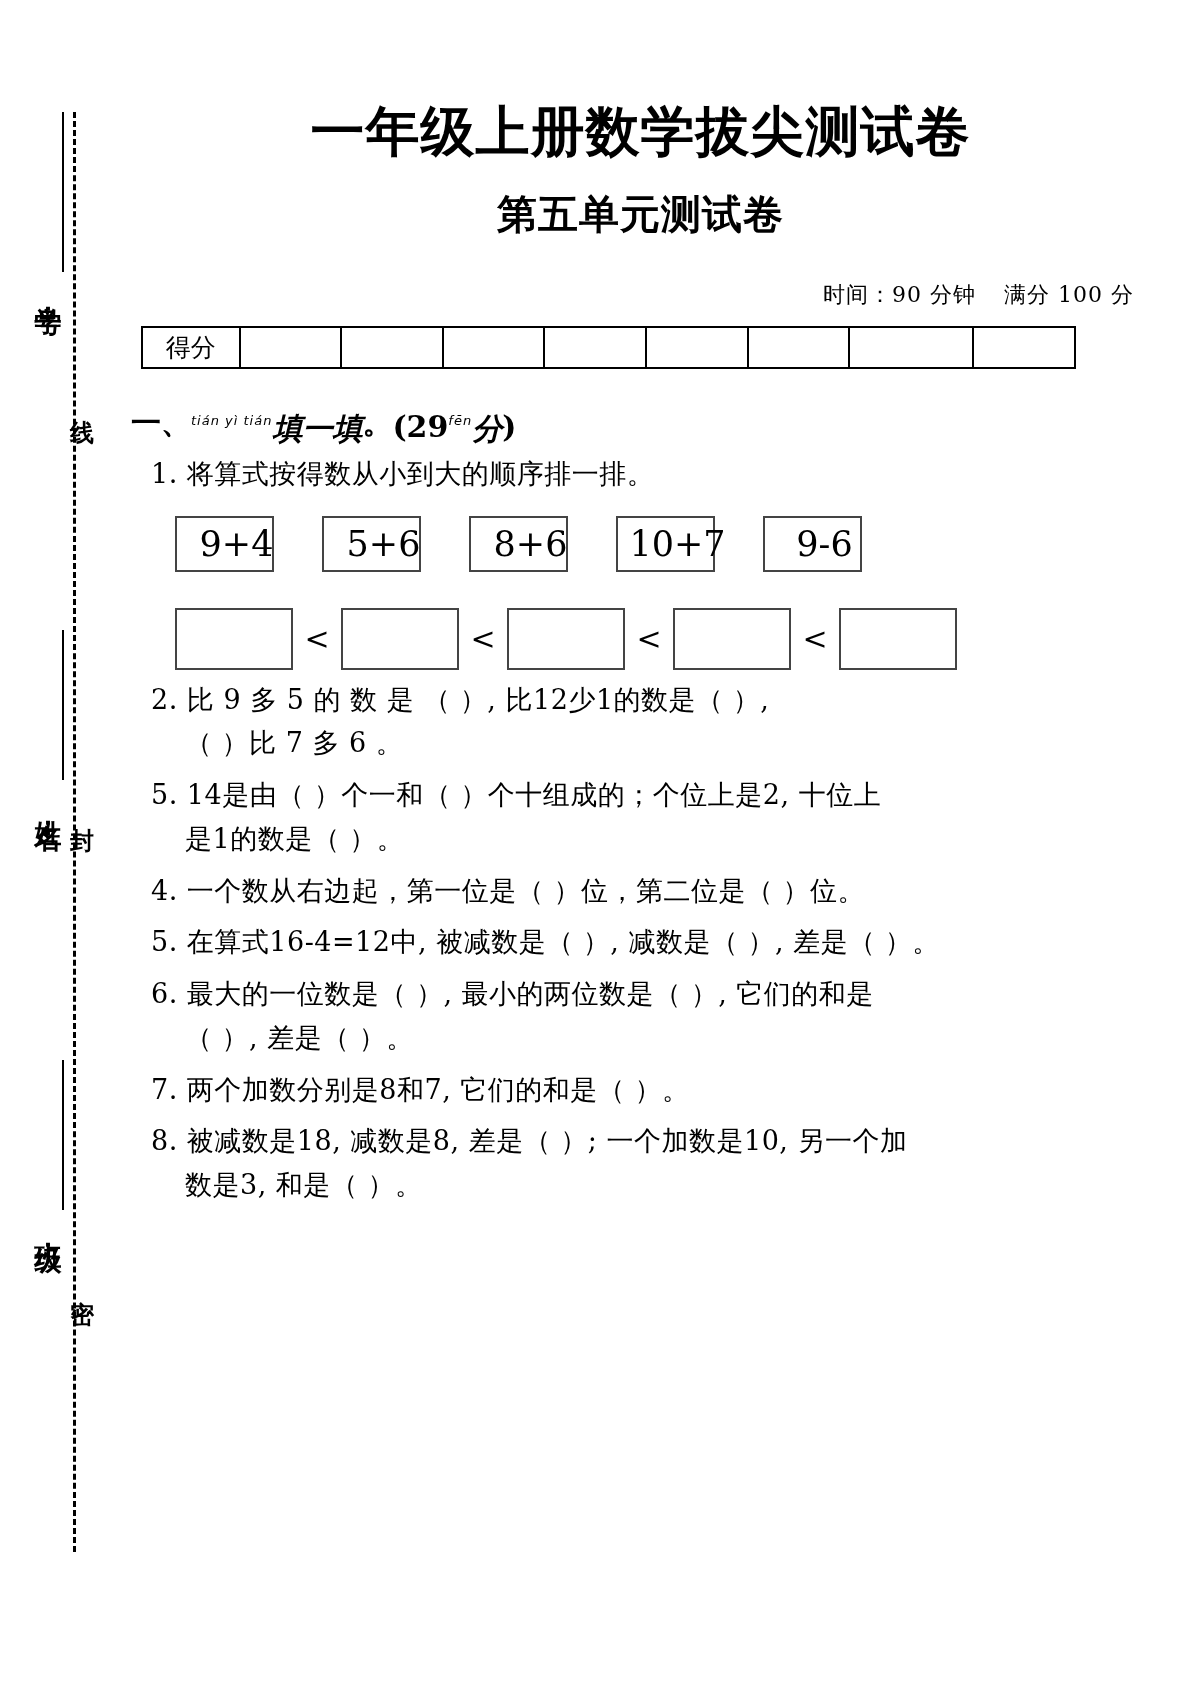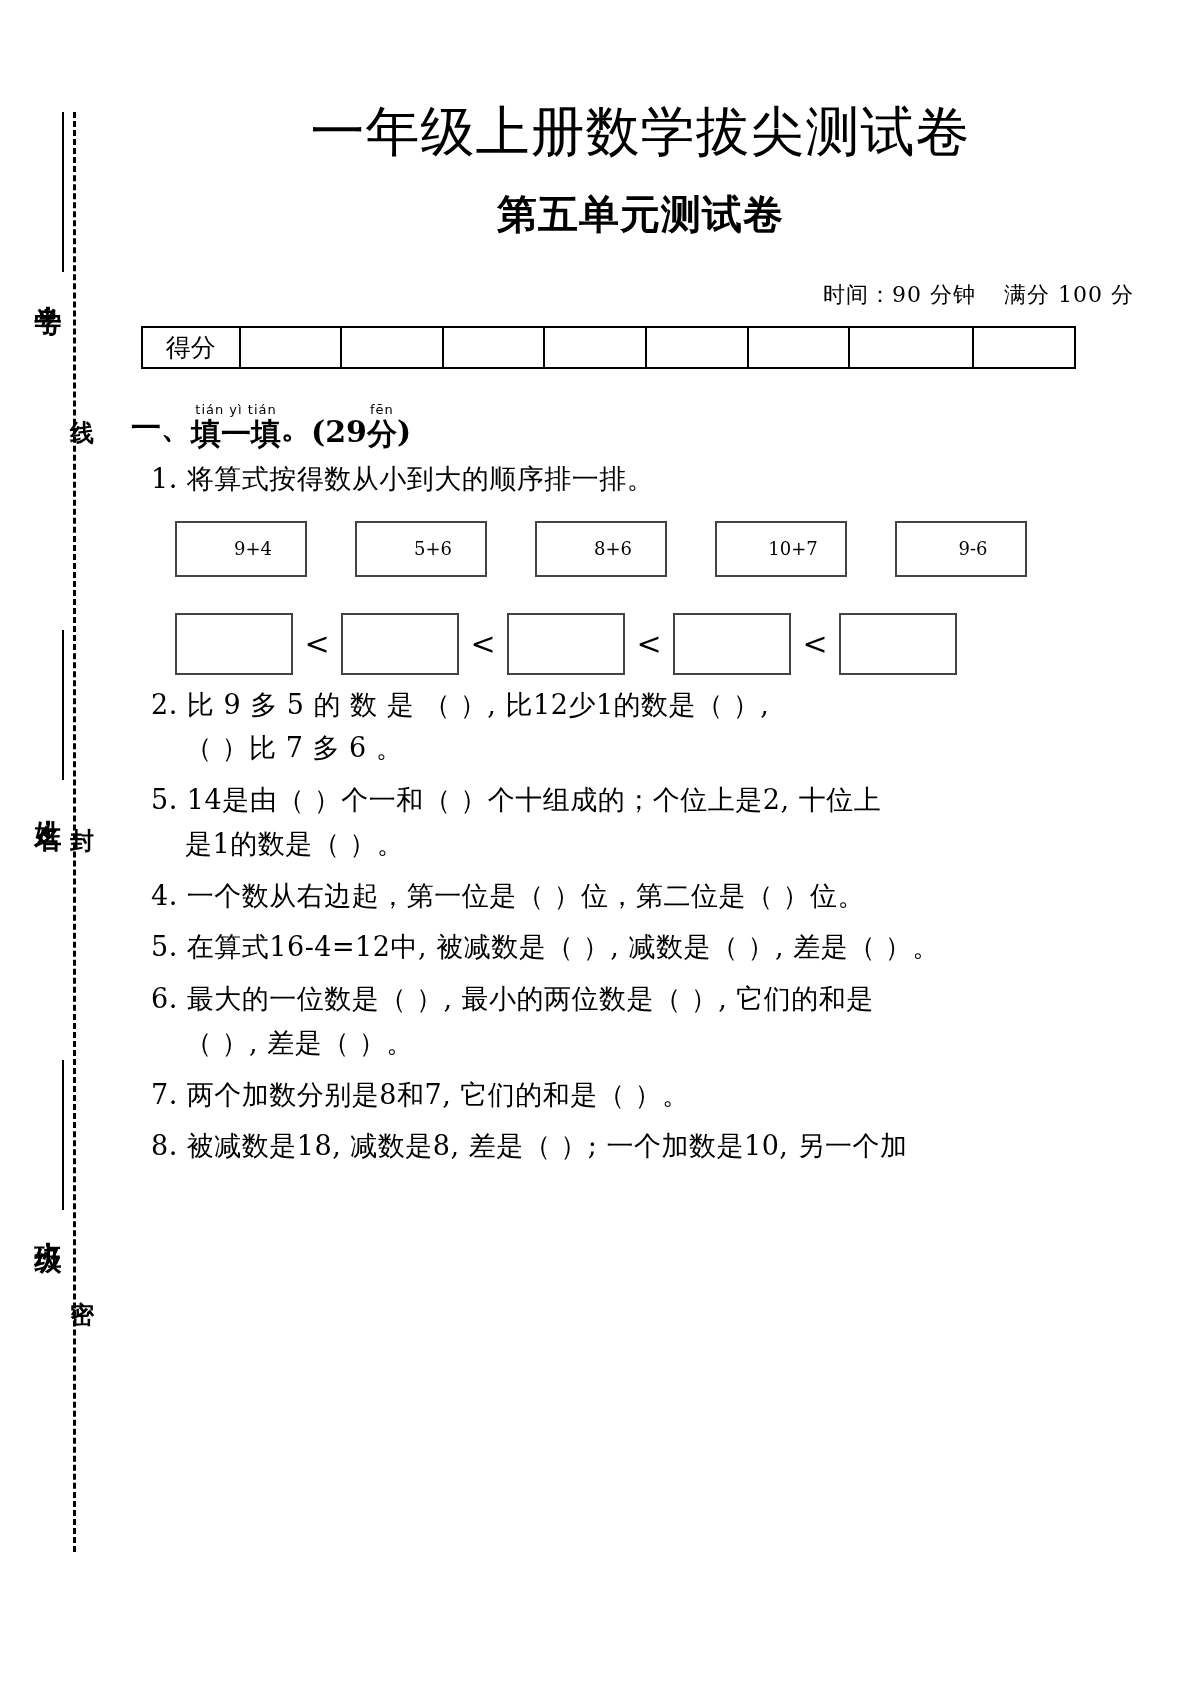--- a/index.html
+++ b/index.html
@@ -72,7 +72,7 @@
   .title-main {
     text-align: center;
     font-size: 54px;
-    font-weight: normal;
+    font-weight: bold;
     letter-spacing: 1px;
     margin-top: 96px;
     font-family: "DejaVu Serif", "Liberation Serif", serif;

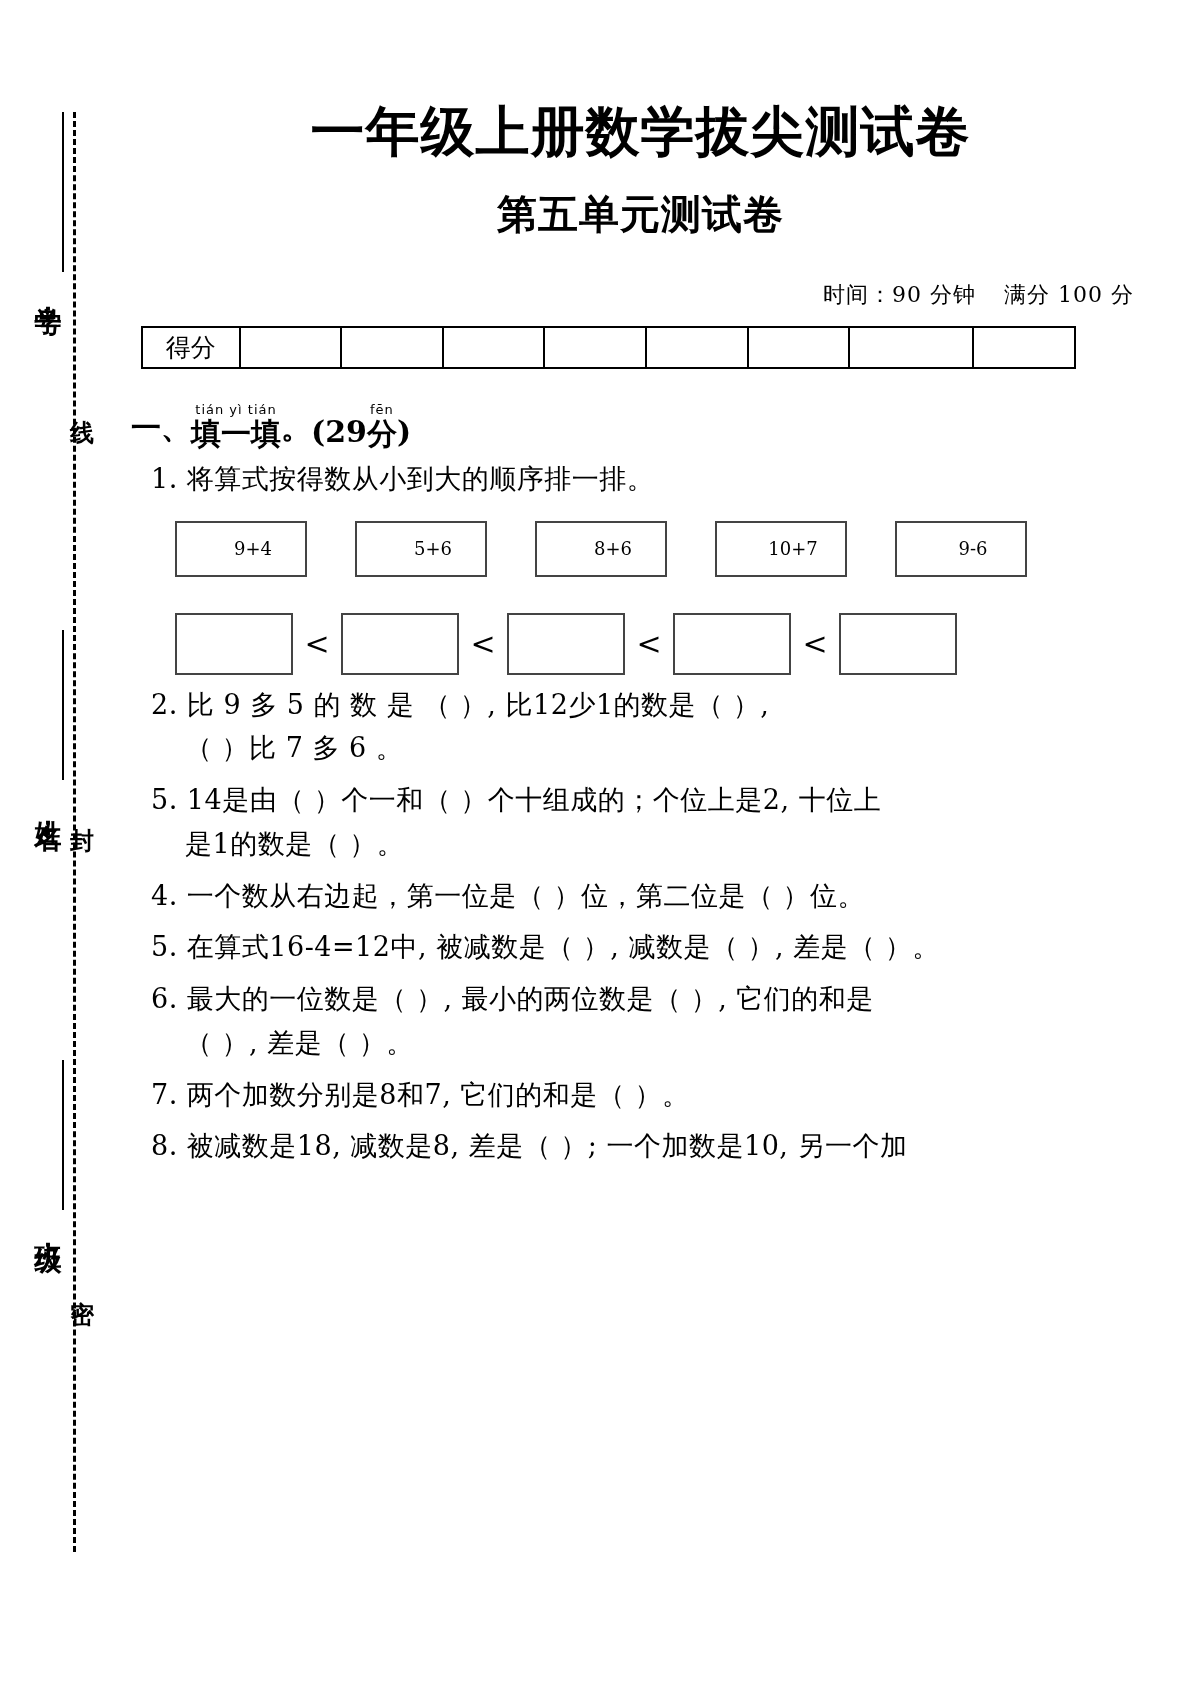--- a/index.html
+++ b/index.html
@@ -126,9 +126,9 @@
   }
   .ruby {
     display: inline-flex;
-    flex-direction: column;
-    align-items: center;
+    flex-direction: row;
     line-height: 1;
+    font-style: italic;
   }
   .ruby .py {
     font-family: "DejaVu Sans", "Liberation Sans", sans-serif;

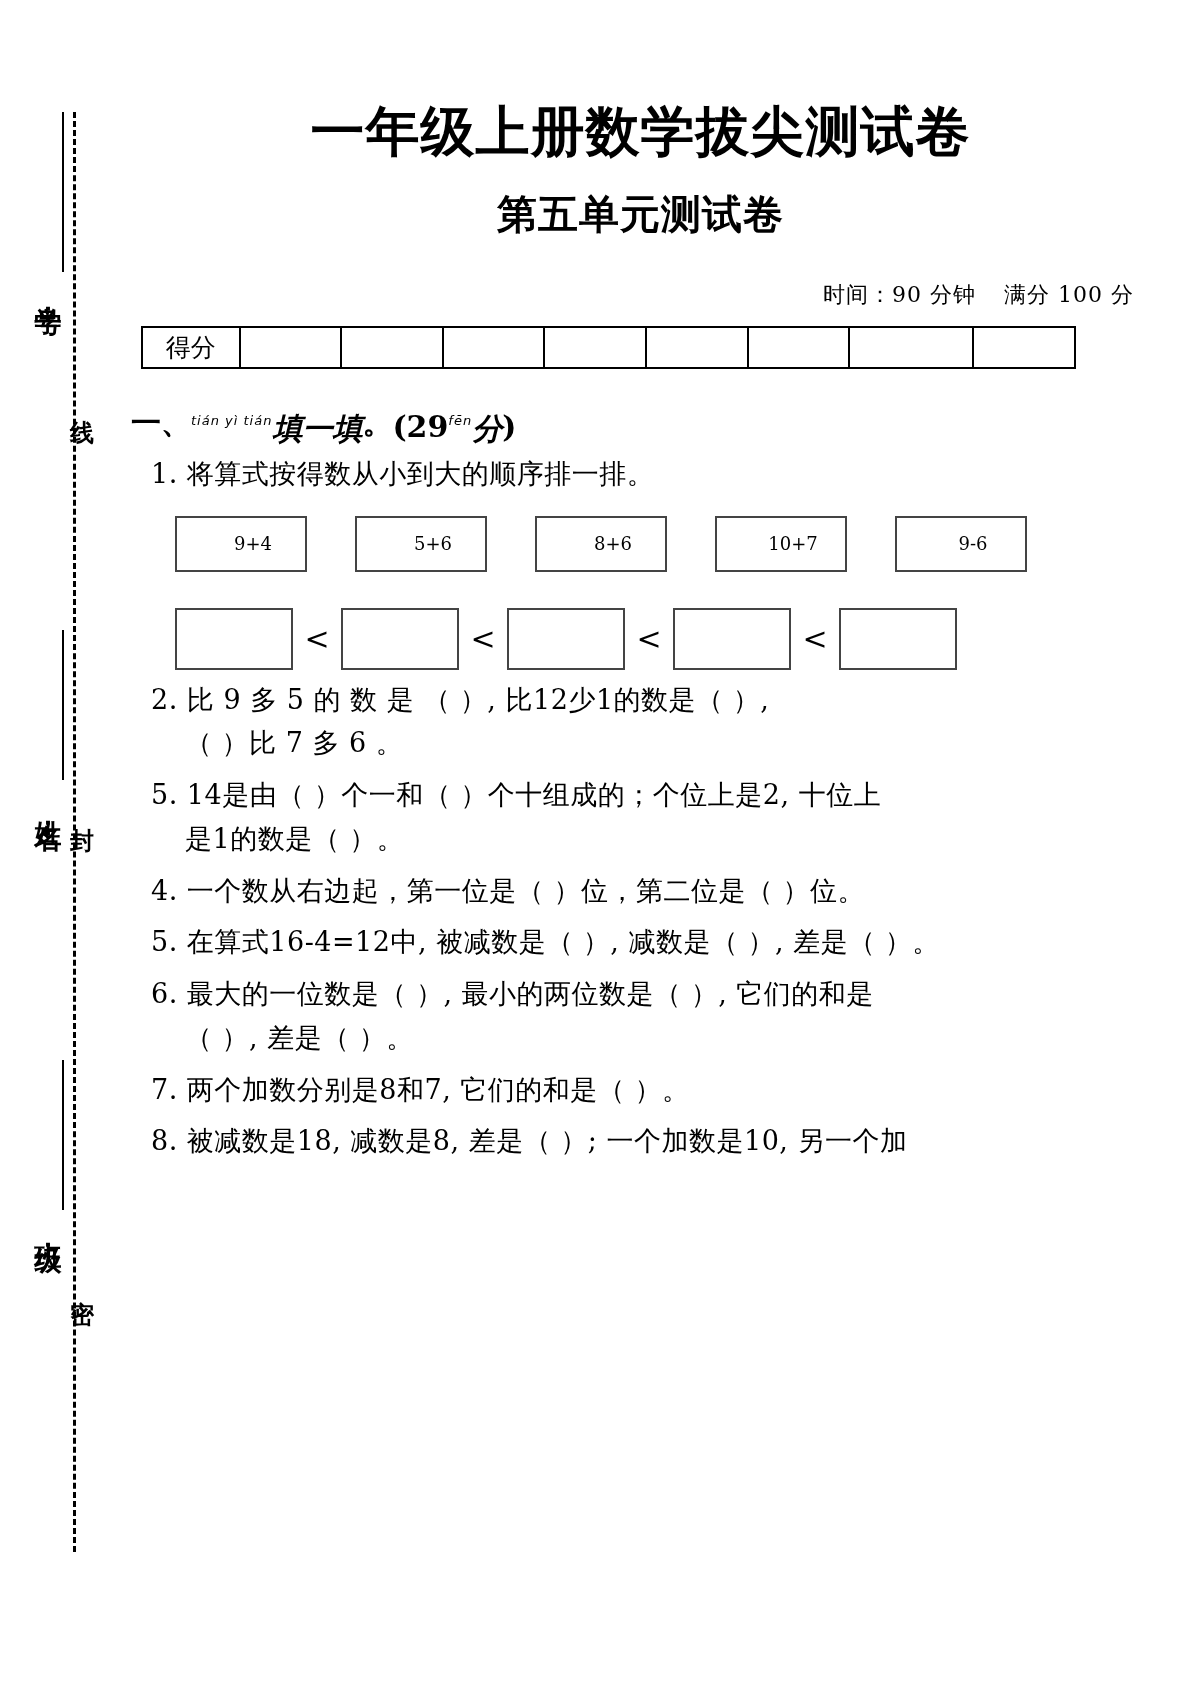--- a/index.html
+++ b/index.html
@@ -157,13 +157,13 @@
     gap: 48px;
   }
   .expr-box {
-    width: 132px;
+    width: 99px;
     height: 56px;
     border: 2px solid #444;
     display: flex;
     align-items: center;
     justify-content: center;
-    font-size: 18px;
+    font-size: 35px;
     padding-left: 24px;
   }
 

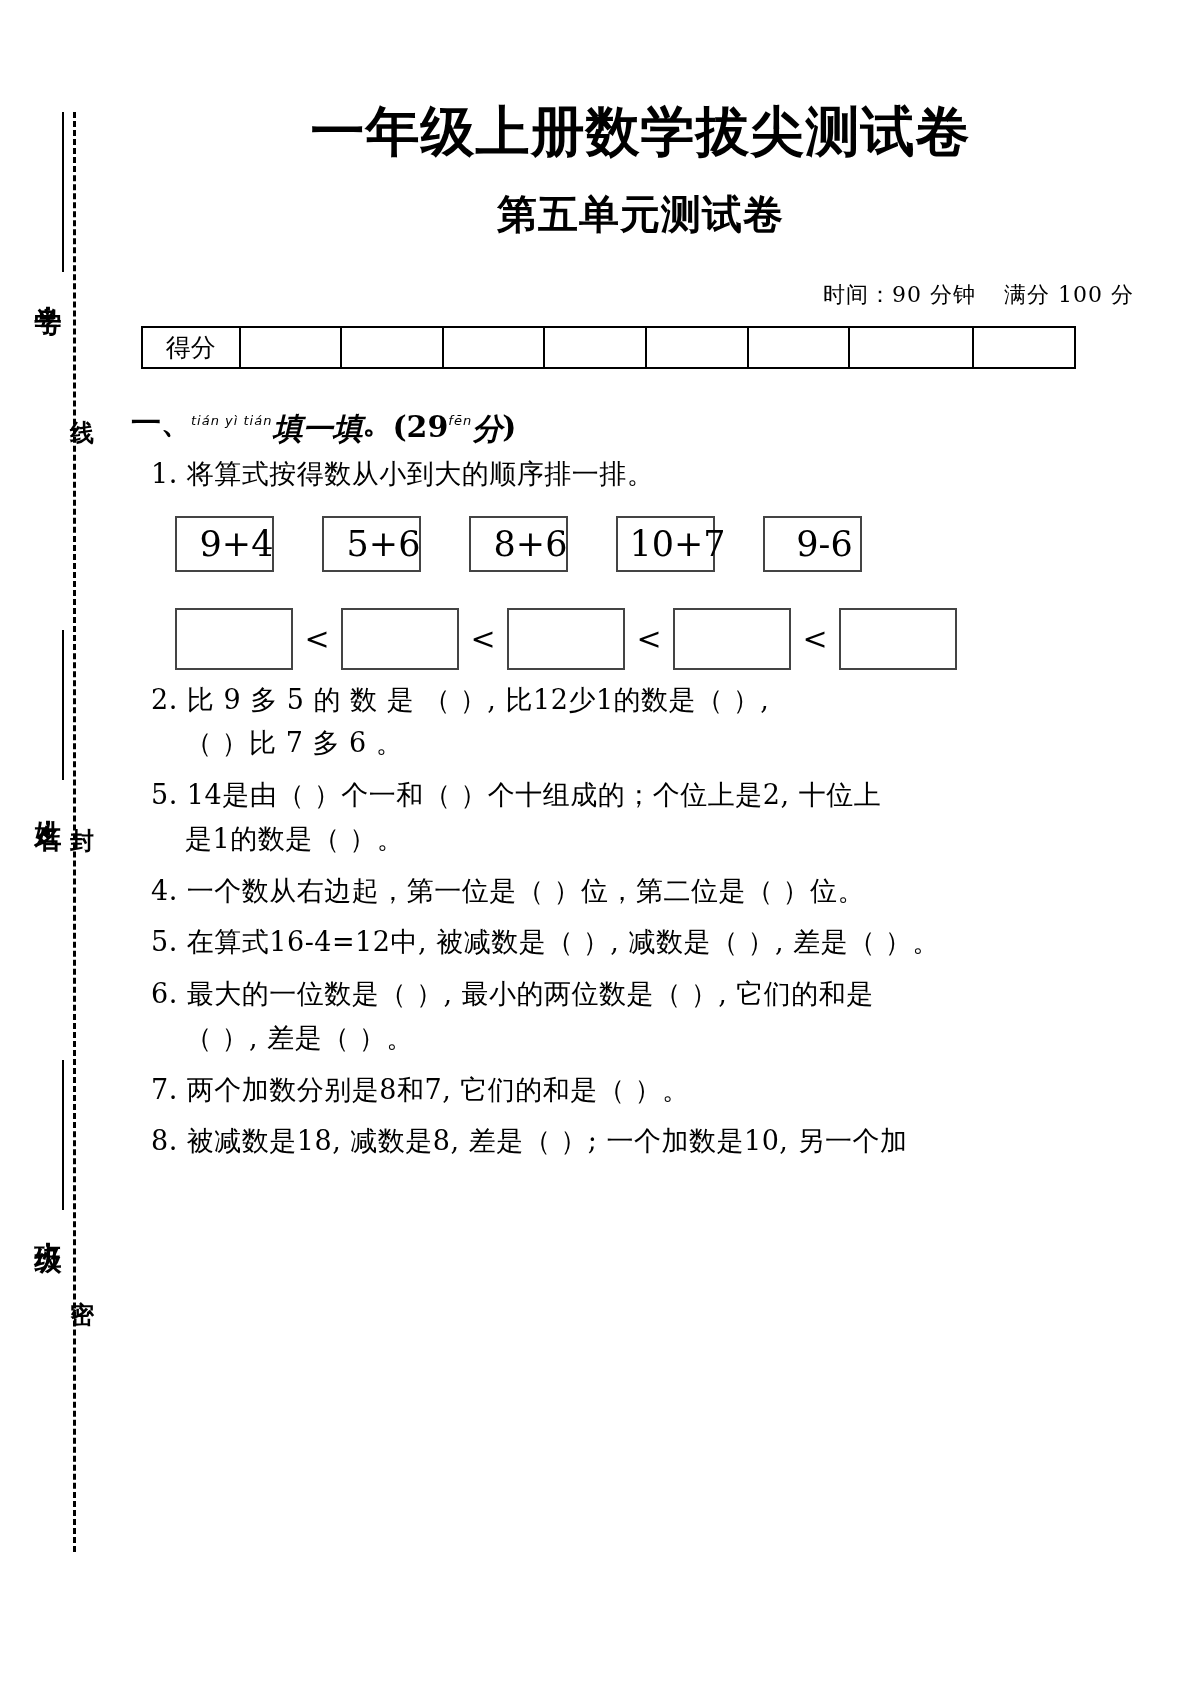--- a/index.html
+++ b/index.html
@@ -297,6 +297,7 @@
 
   <div class="q">
     <div>8. 被减数是18, 减数是8, 差是（        ）; 一个加数是10, 另一个加</div>
+    <div class="q-indent">数是3, 和是（        ）。</div>
   </div>
 
 </div>

